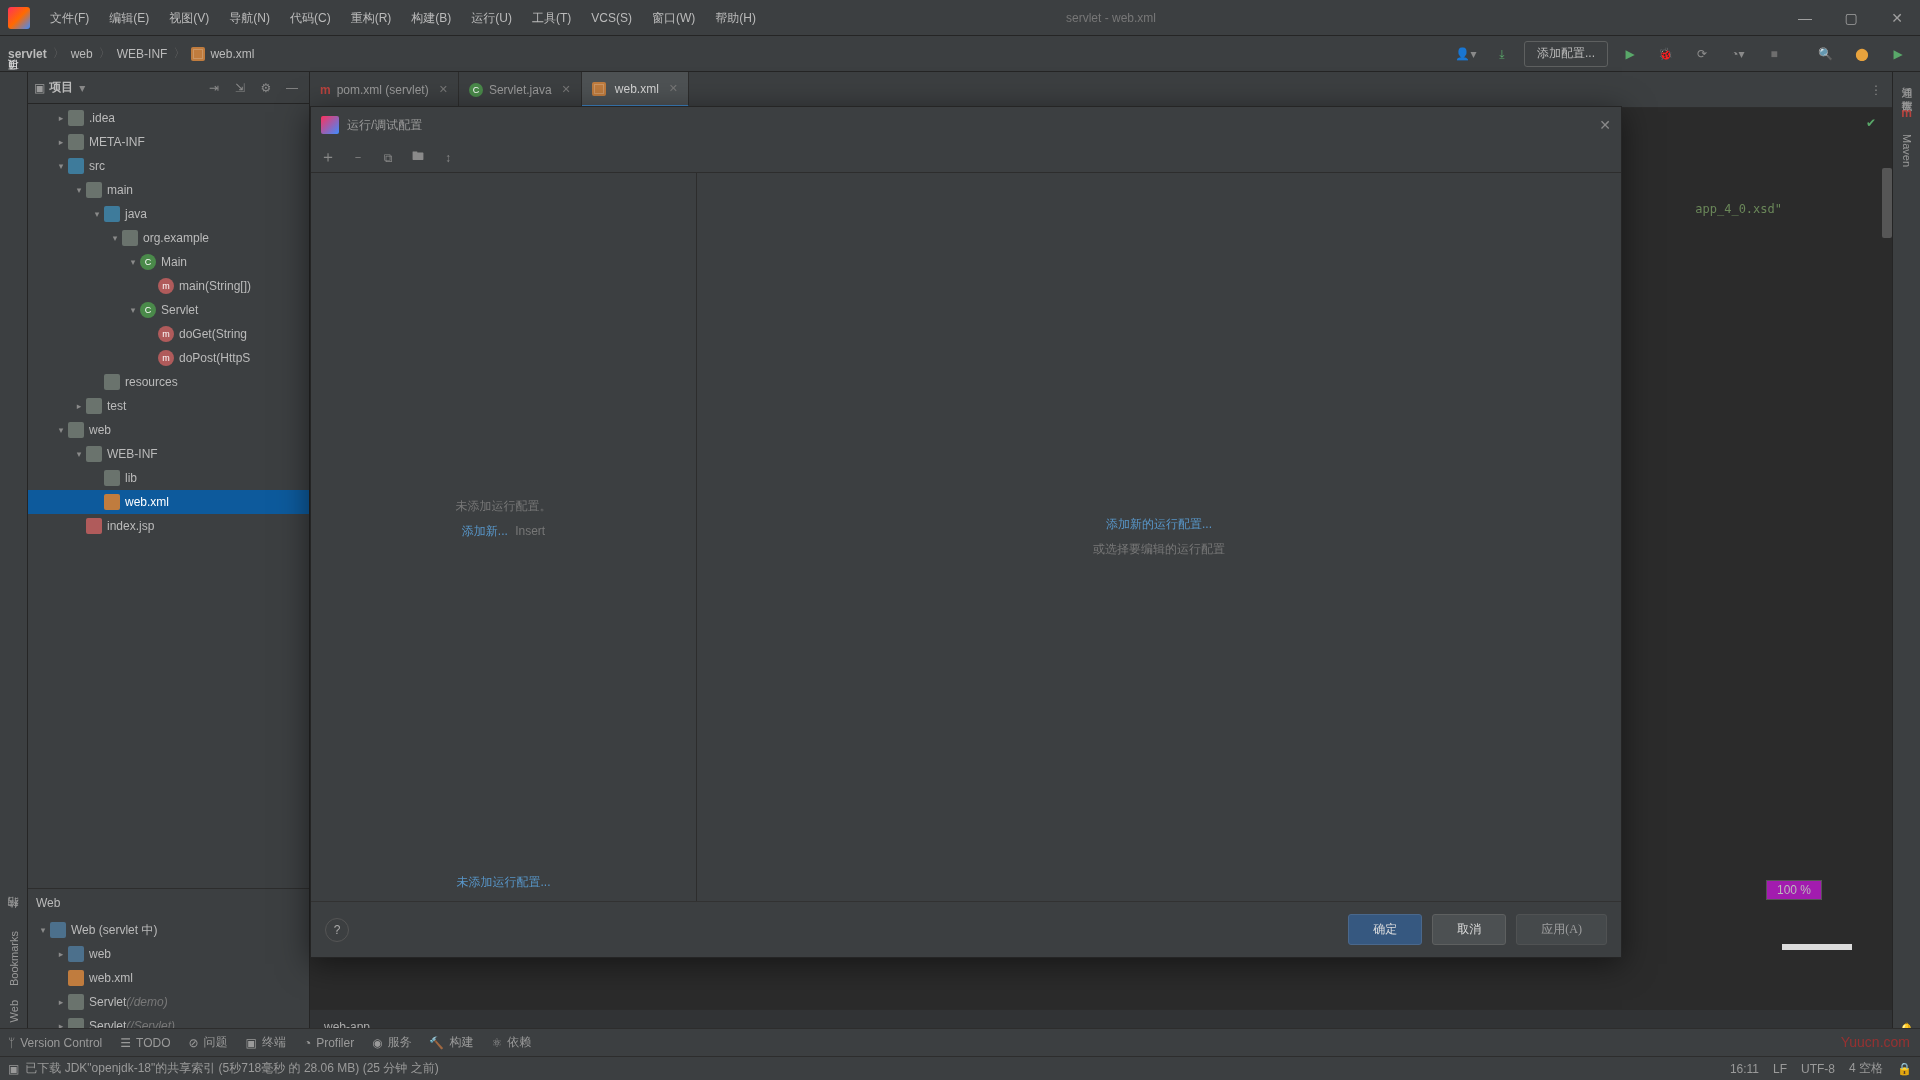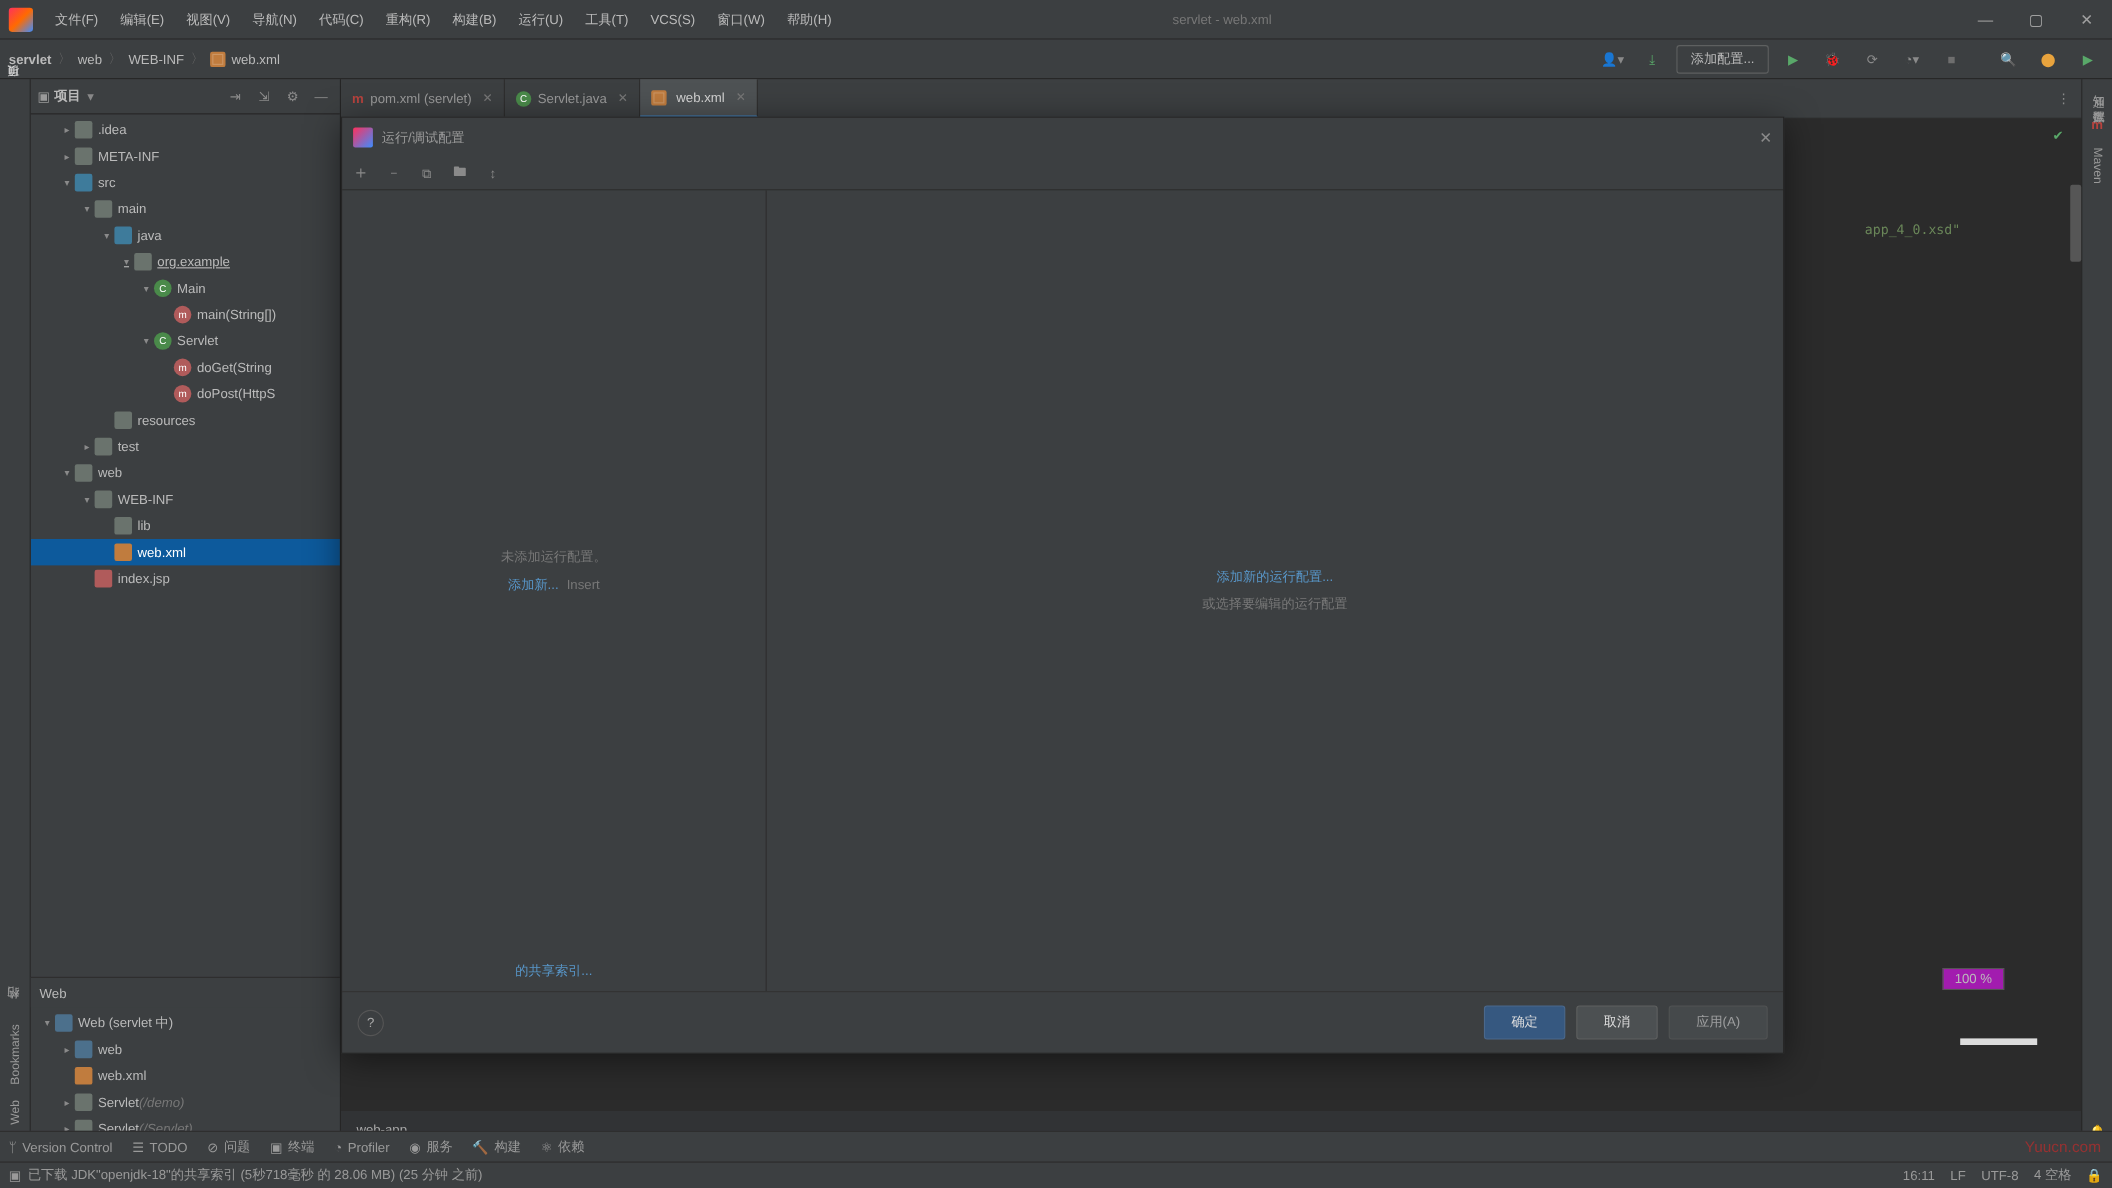--- a/index.html
+++ b/index.html
@@ -216,7 +216,7 @@
           <span class="t-ico ico-folder-hl"></span>
           <span>java</span>
         </div>
-        <div class="tree-row" style="padding-left: 80px; text-decoration: underline;">
+        <div class="tree-row" style="padding-left: 80px;">
           <span class="tree-arrow open"></span>
           <span class="t-ico ico-folder"></span>
           <span>org.example</span>

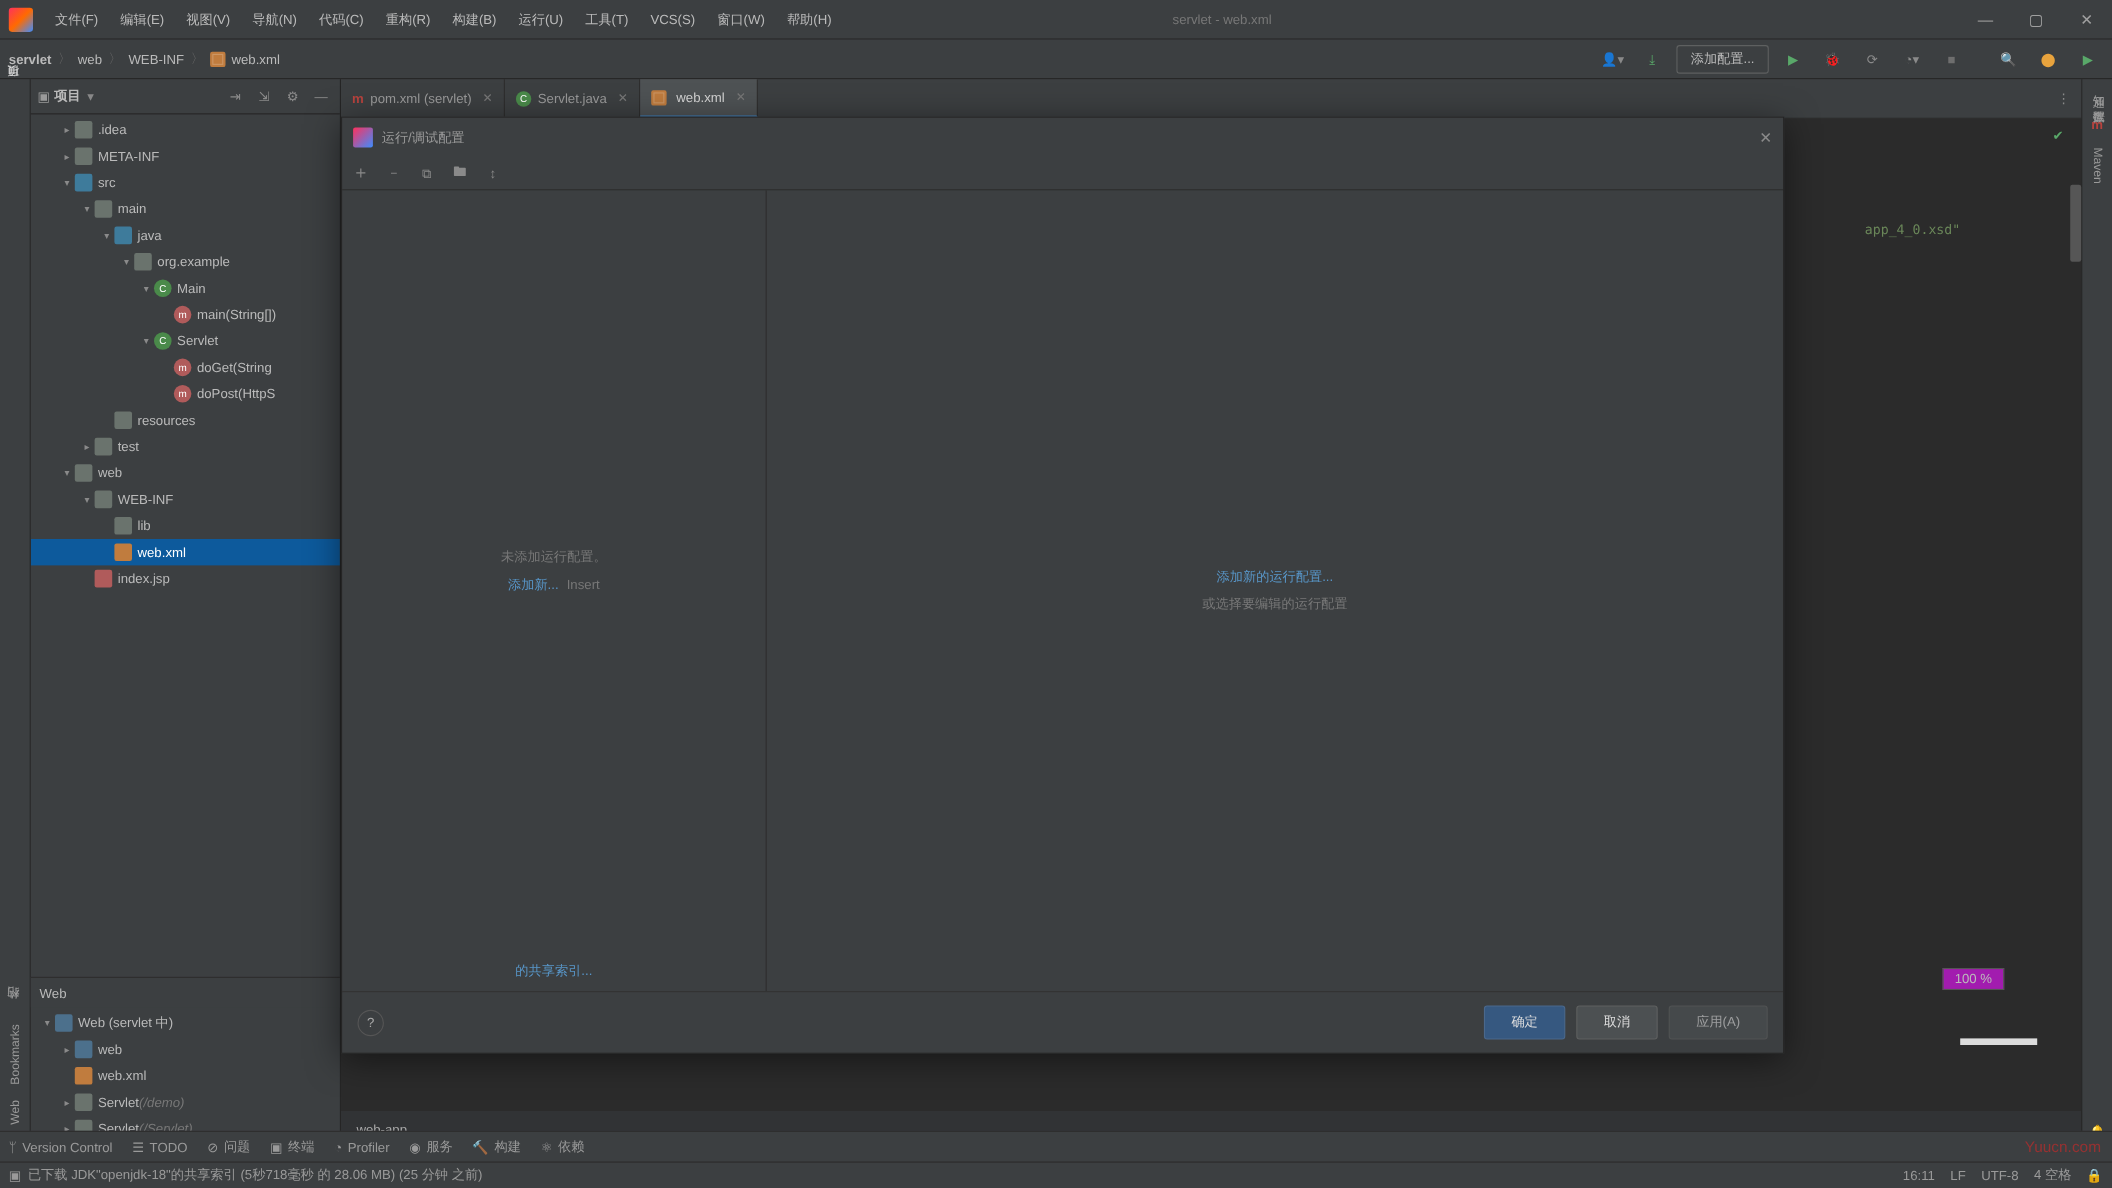--- a/index.html
+++ b/index.html
@@ -375,7 +375,7 @@
           <span class="dlg-hint" style="margin-left:4px;">Insert</span>
         </div>
       </div>
-      <div class="dlg-bottom-link">的共享索引...</div>
+      <div class="dlg-bottom-link">未添加运行配置...</div>
     </div>
     <div class="dlg-right">
       <div class="dlg-link">添加新的运行配置...</div>

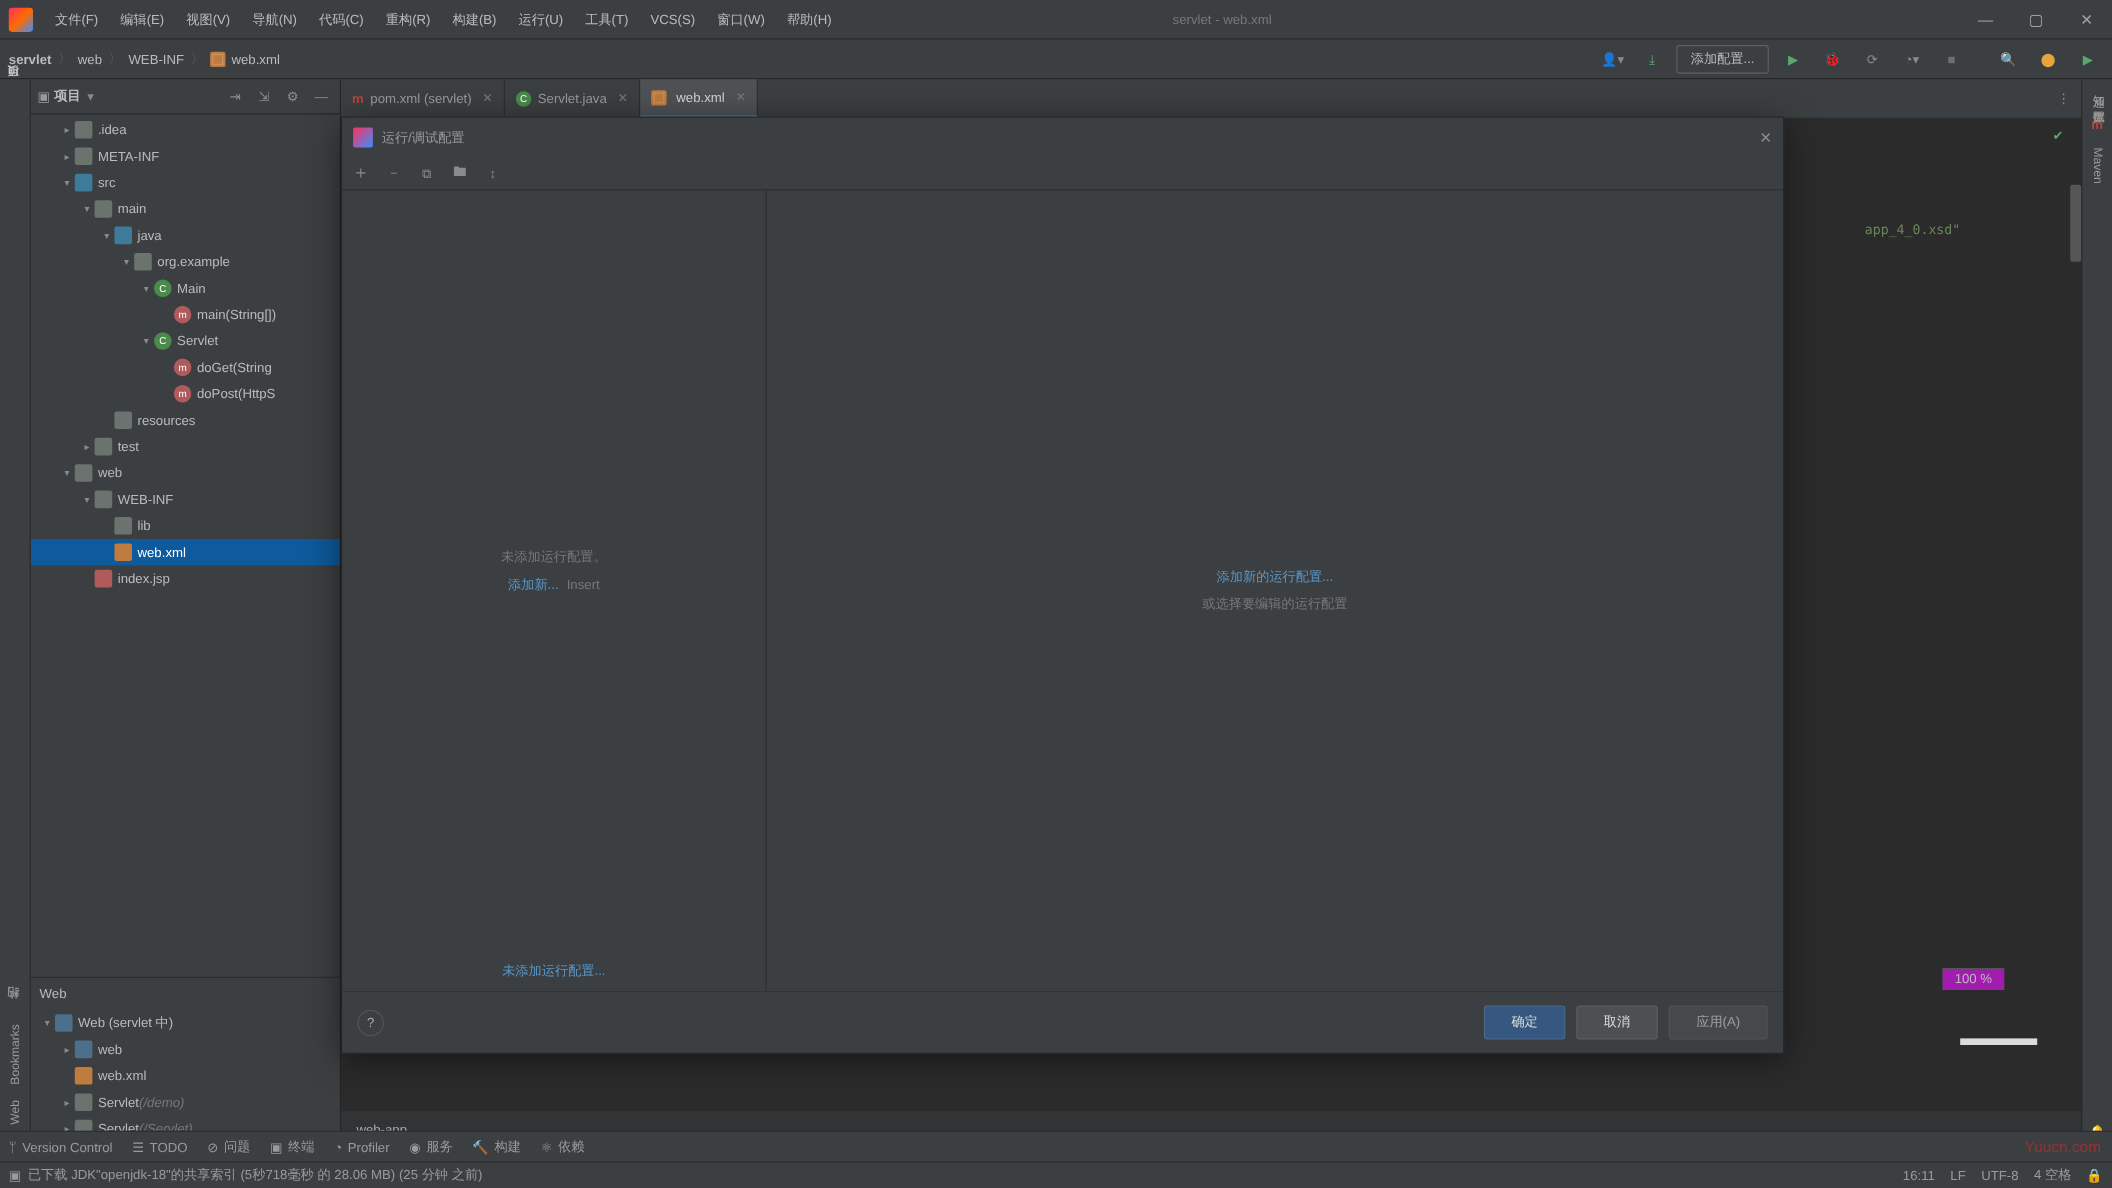--- a/index.html
+++ b/index.html
@@ -100,7 +100,7 @@
 .dlg-footer{height:56px;display:flex;align-items:center;padding:0 14px;gap:10px;border-top:1px solid #323232;}
 .dlg-help{width:24px;height:24px;border:1px solid #555;border-radius:50%;display:flex;align-items:center;justify-content:center;color:#aaa;}
 .dlg-spacer{flex:1;}
-.btn{padding:6px 24px;border:1px solid #5e6060;background:#4c5052;color:#ddd;border-radius:3px;}
+.btn{padding:6px 24px;border:1px solid #5e6060;background:#4c5052;color:#ddd;border-radius:3px;font-family:Liberation Serif, serif;}
 .btn.primary{background:#365880;border-color:#4a688c;}
 .btn.disabled{opacity:0.6;}
 

